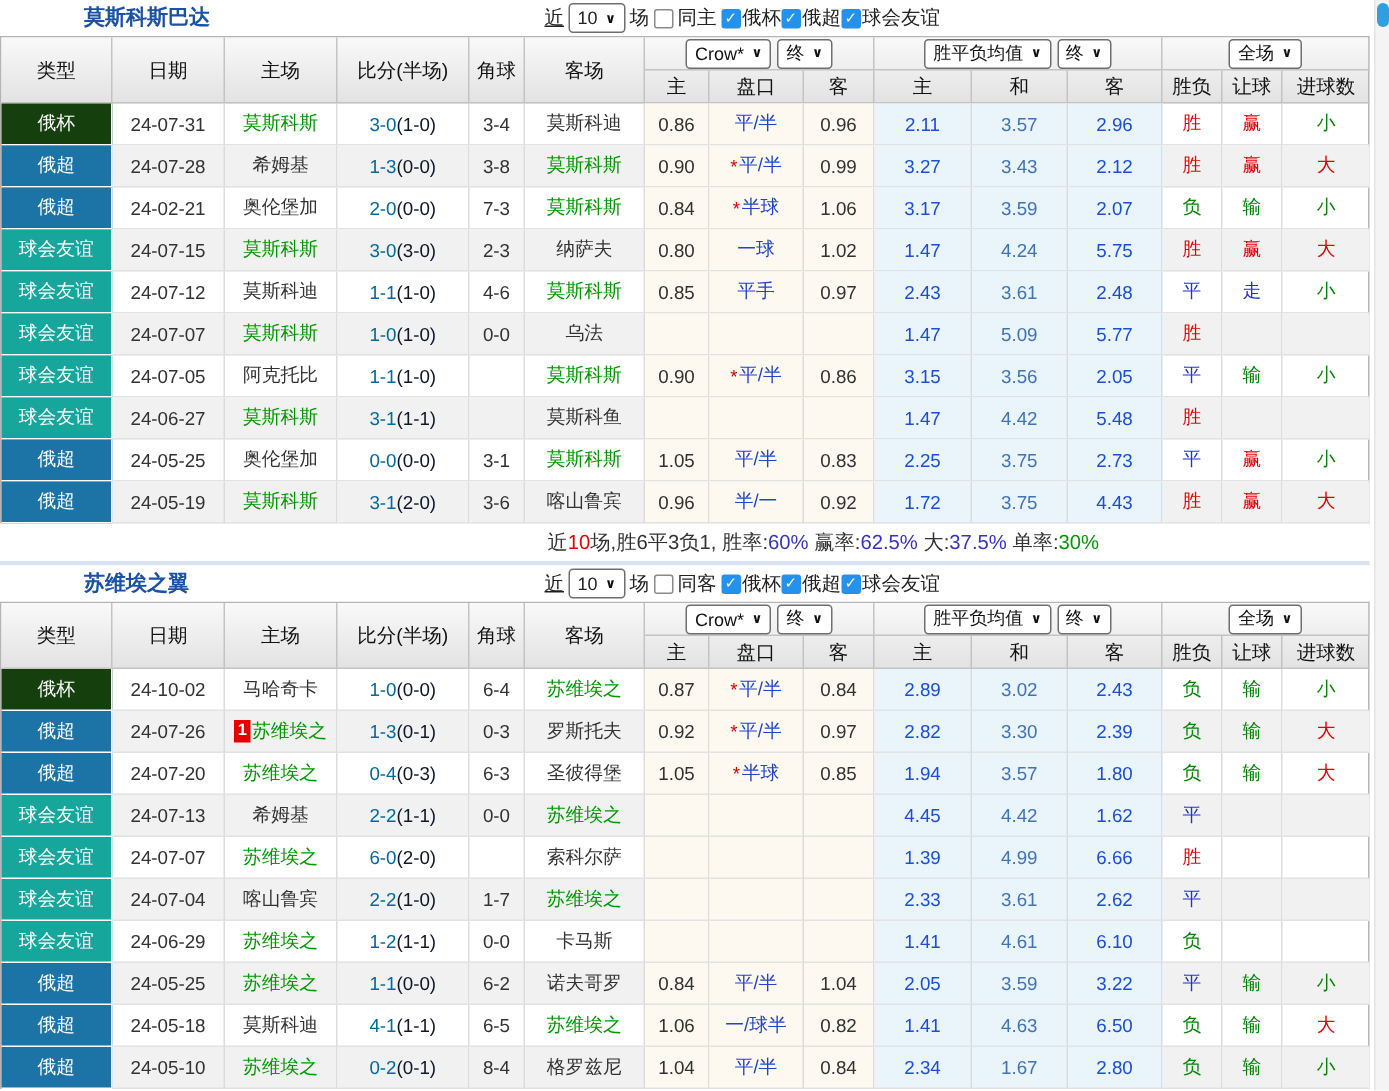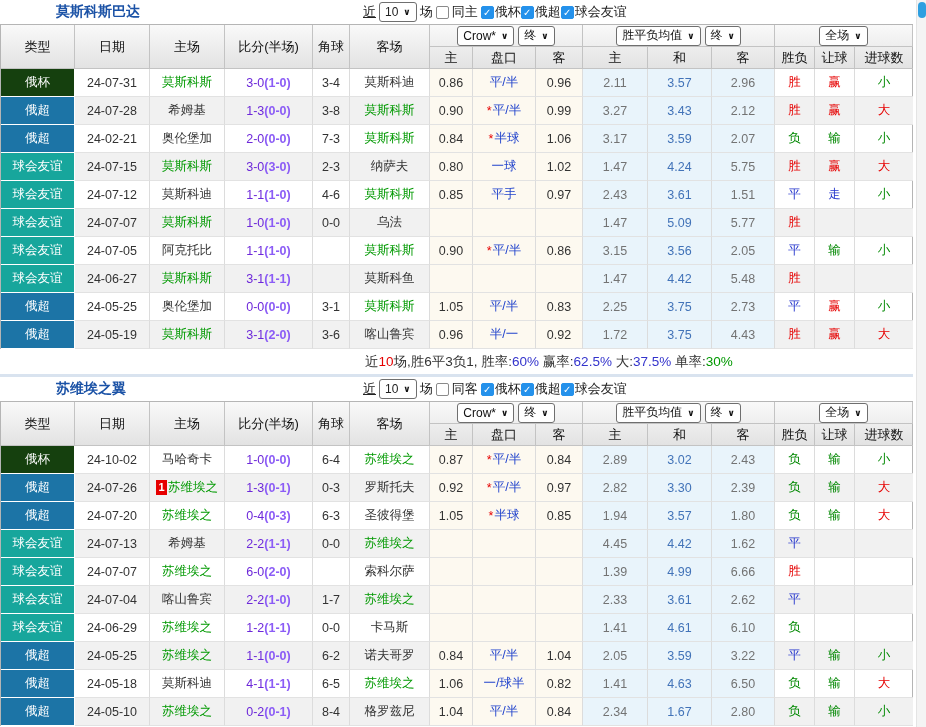--- a/index.html
+++ b/index.html
@@ -33,7 +33,7 @@
   .bg-eu{background:#e9f4fb;}
   .league-cell{color:#fff;font-size:12.5px;border-bottom:1px solid #fff;border-right:1px solid #fff;}
   .team-green{color:#009900;}
-  .score-main{color:#6d28d9;}
+  .score-main{color:#0369a1;}
   .score-half{color:#8b5cf6;font-weight:bold;}
   .eu-out{color:#737373;}
   .eu-mid{color:#4273b8;}

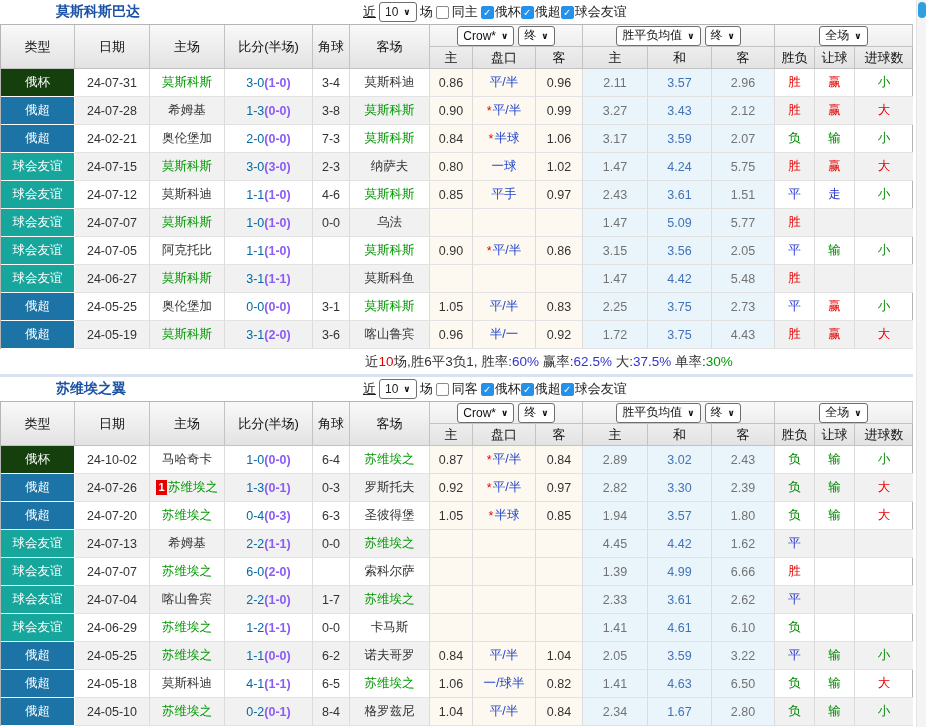--- a/index.html
+++ b/index.html
@@ -34,7 +34,7 @@
   .league-cell{color:#fff;font-size:12.5px;border-bottom:1px solid #fff;border-right:1px solid #fff;}
   .team-green{color:#009900;}
   .score-main{color:#0369a1;}
-  .score-half{color:#8b5cf6;font-weight:bold;}
+  .score-half{color:#0f172a;}
   .eu-out{color:#737373;}
   .eu-mid{color:#4273b8;}
   .line-txt{color:#2244cc;}

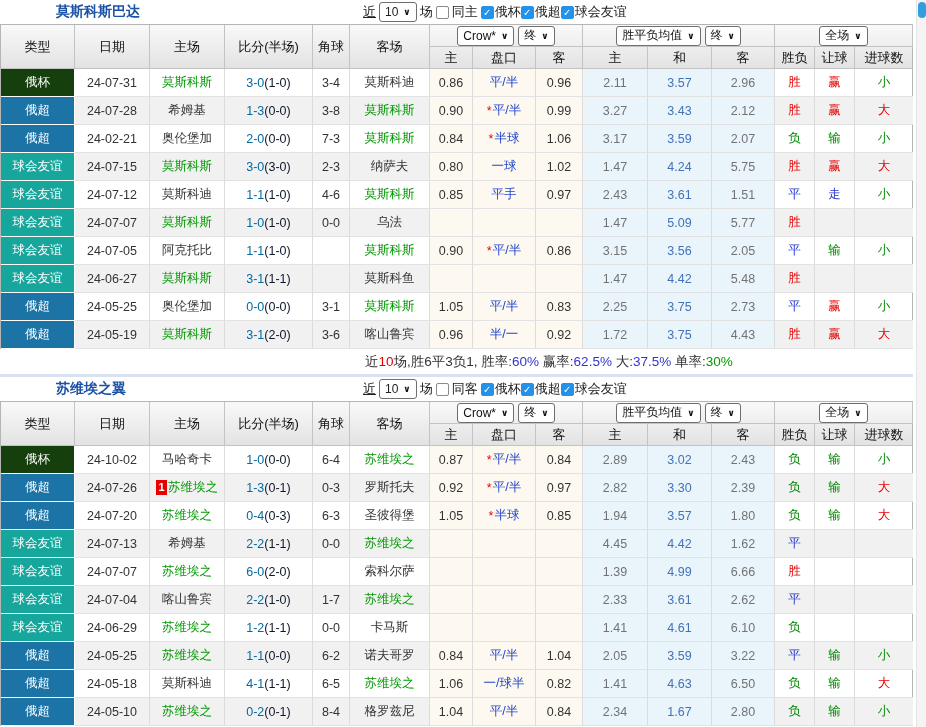--- a/index.html
+++ b/index.html
@@ -35,7 +35,7 @@
   .team-green{color:#009900;}
   .score-main{color:#0369a1;}
   .score-half{color:#0f172a;}
-  .eu-out{color:#737373;}
+  .eu-out{color:#1d4ed8;}
   .eu-mid{color:#4273b8;}
   .line-txt{color:#2244cc;}
   .star{color:#e60000;margin-right:1px;}

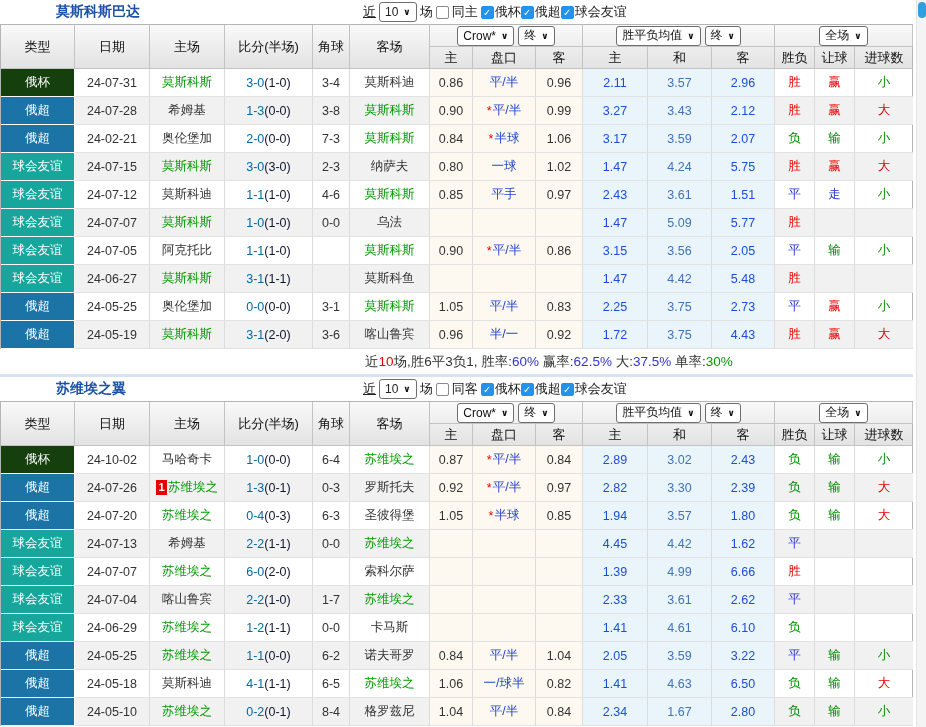--- a/index.html
+++ b/index.html
@@ -241,7 +241,7 @@
             <div class="gcell bg-cream">0.97</div>
             <div class="gcell bg-eu eu-out">2.43</div>
             <div class="gcell bg-eu eu-mid">3.61</div>
-            <div class="gcell bg-eu eu-out">1.51</div>
+            <div class="gcell bg-eu eu-out">2.48</div>
             <div class="gcell bg-plain" style="color: rgb(34, 51, 204);">平</div>
             <div class="gcell bg-plain" style="color: rgb(34, 51, 204);">走</div>
             <div class="gcell bg-plain" style="color: rgb(0, 136, 0);">小</div>

